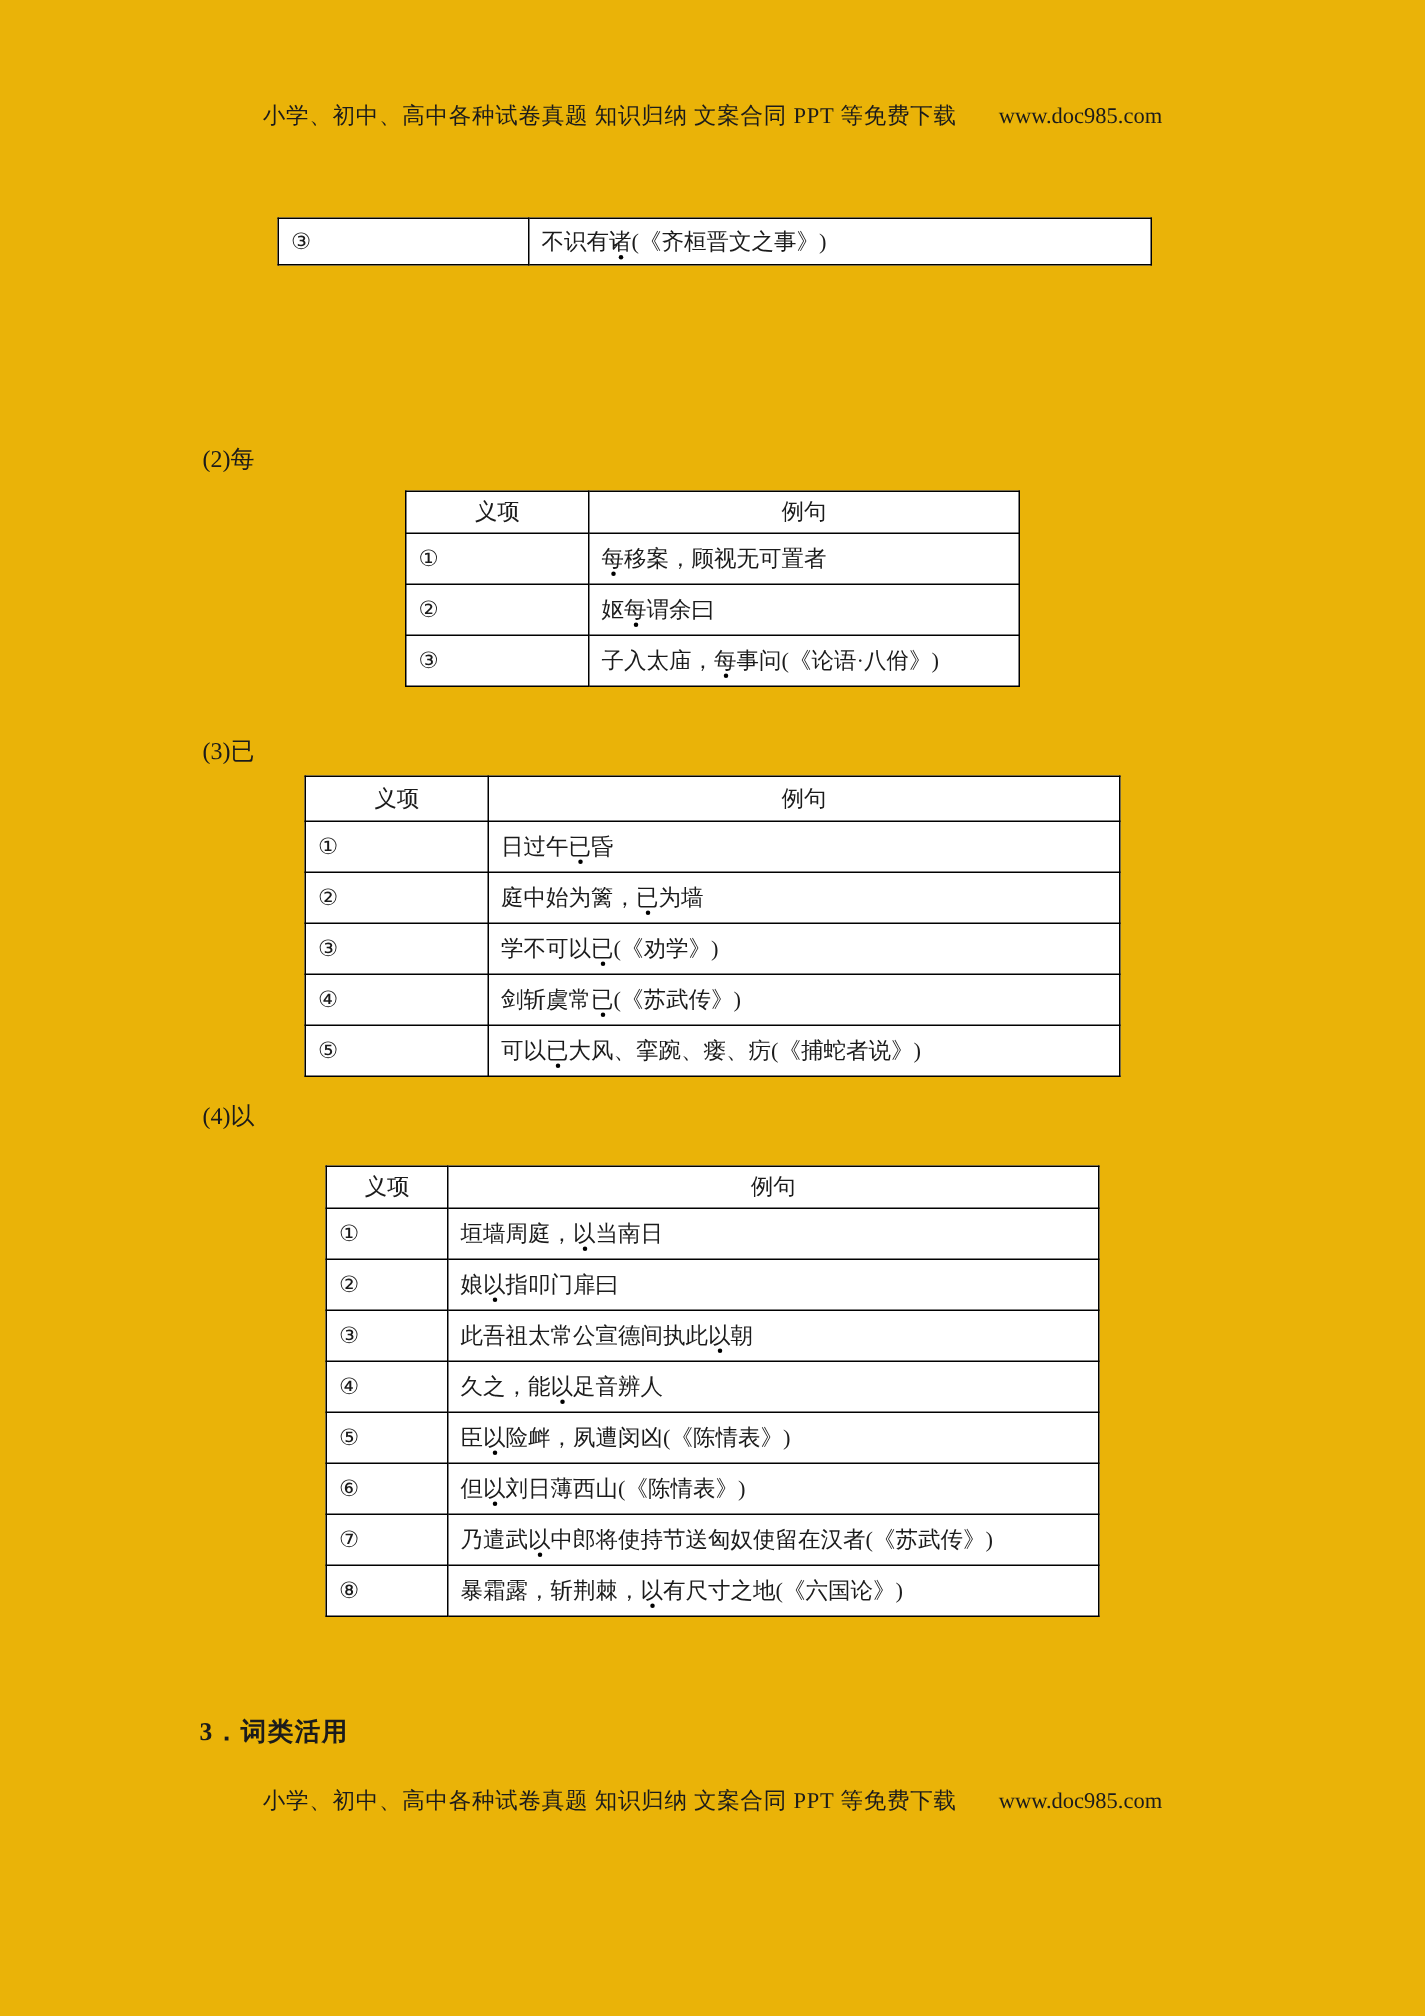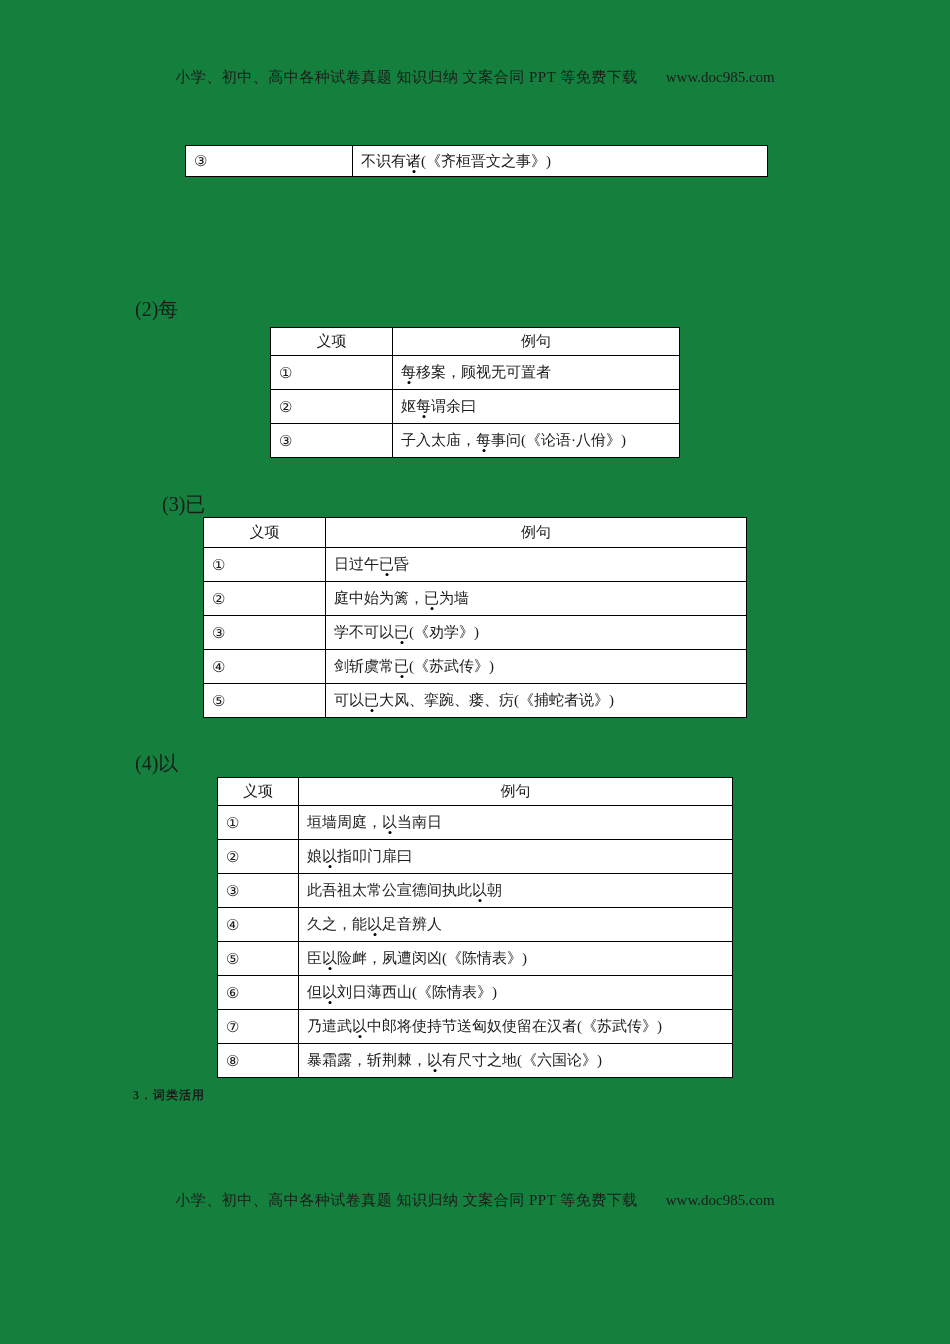--- a/index.html
+++ b/index.html
@@ -4,7 +4,7 @@
 <style>
   html,body { margin:0; padding:0; background:#ffffff; }
   .page {
-    position:relative; width:950px; height:1344px; background:#15803d;
+    position:relative; width:950px; height:1344px; background:#eab308;
     font-family:"Liberation Serif","DejaVu Serif",serif; color:#1b1b1b;
     overflow:hidden;
   }

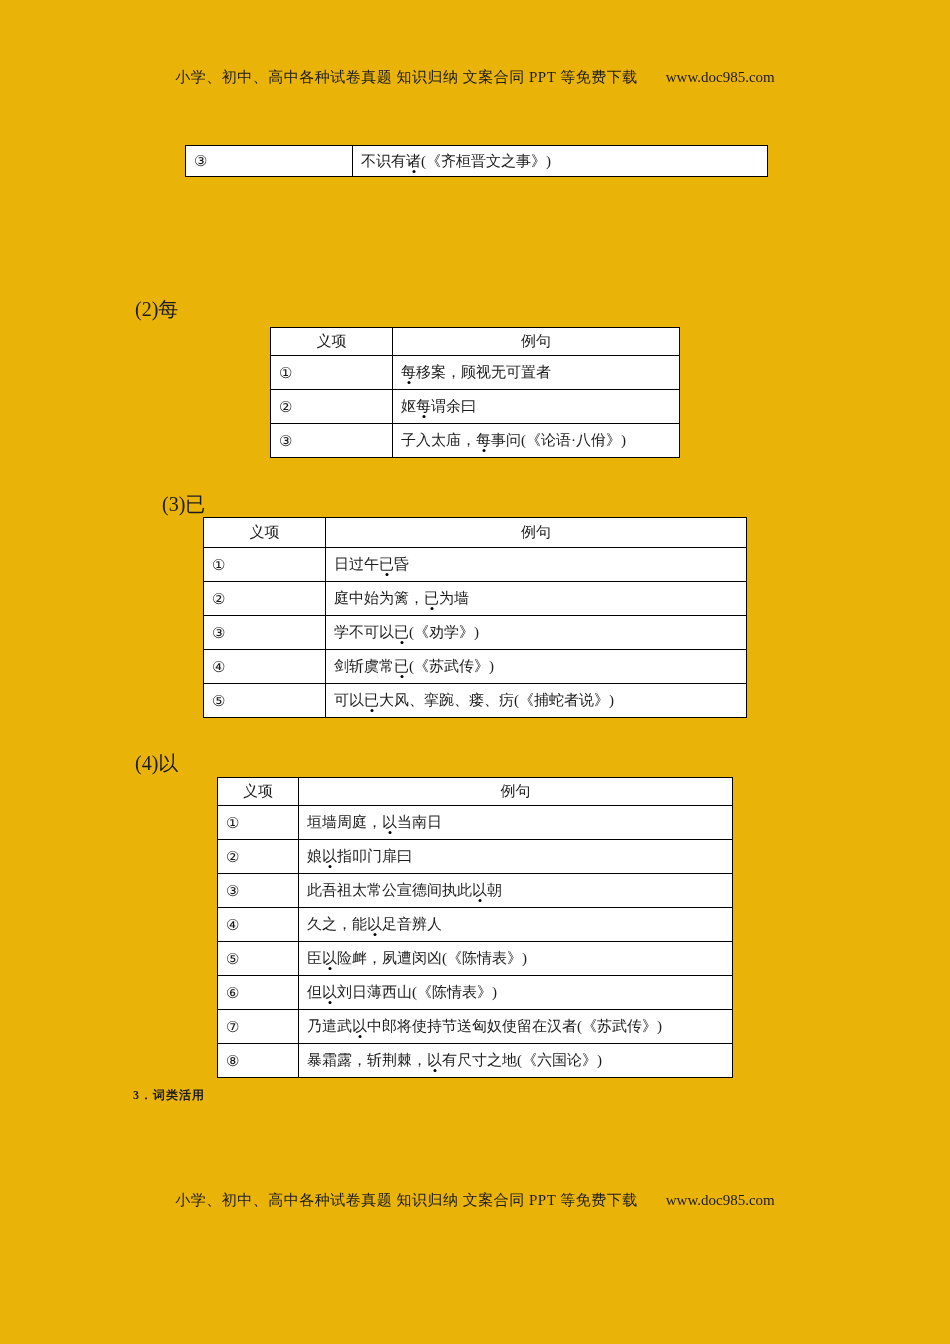--- a/index.html
+++ b/index.html
@@ -43,7 +43,7 @@
   .t4 th { height:27px; }
   .t4 td { height:33px; }
 
-  .sec-label { position:absolute; left:135px; font-size:20px; }
+  .sec-label { position:absolute; left:135px; font-size:16px; }
   .lbl-2 { top:296px; }
   .lbl-3 { top:491px;margin-left:27px; }
   .lbl-4 { top:750px; }

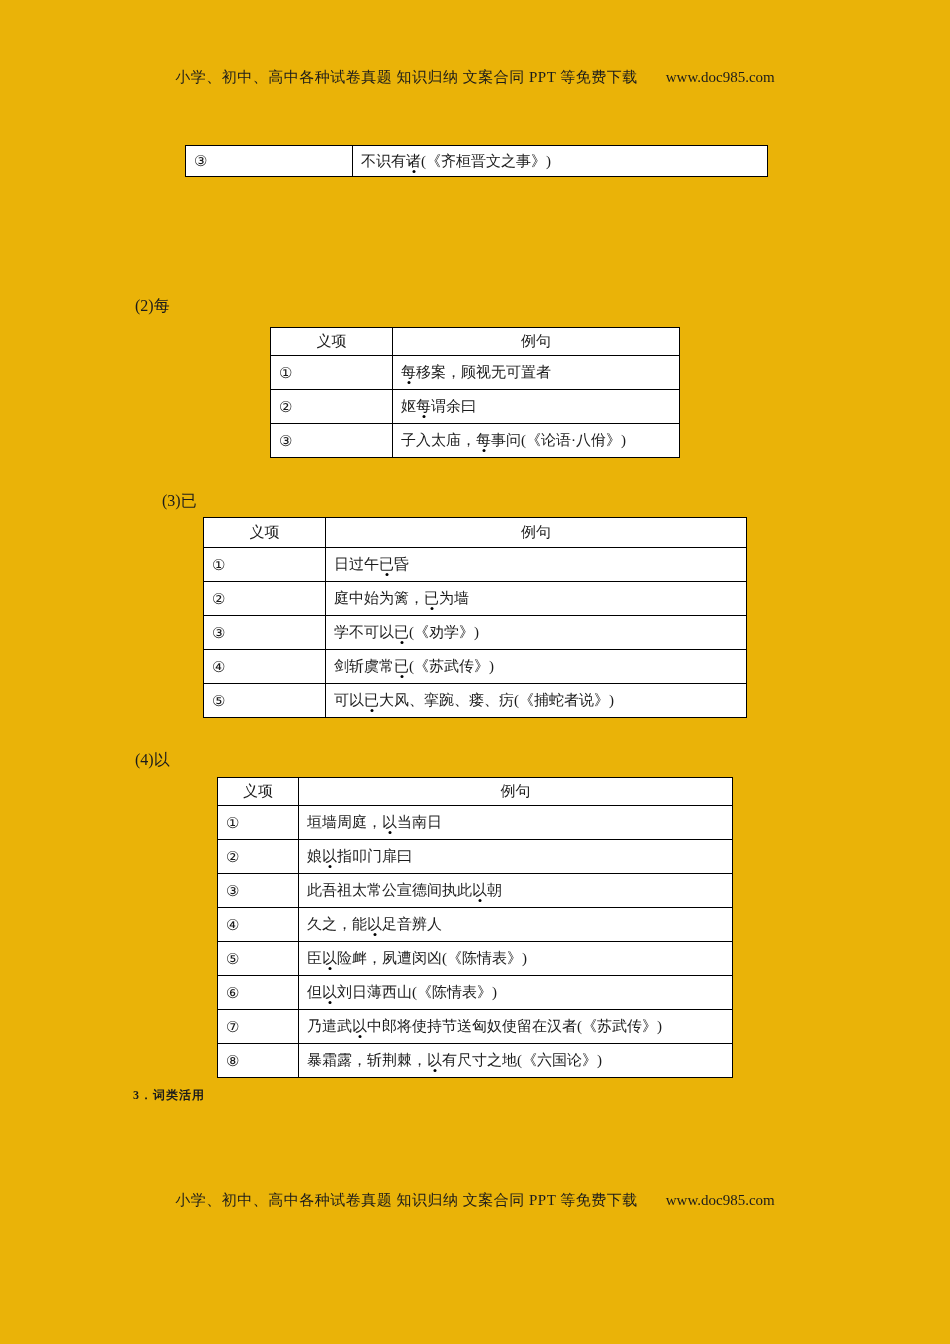--- a/index.html
+++ b/index.html
@@ -45,7 +45,7 @@
 
   .sec-label { position:absolute; left:135px; font-size:16px; }
   .lbl-2 { top:296px; }
-  .lbl-3 { top:491px;margin-left:27px; }
+  .lbl-3 { top:491px; }
   .lbl-4 { top:750px; }
 
   .heading3 {

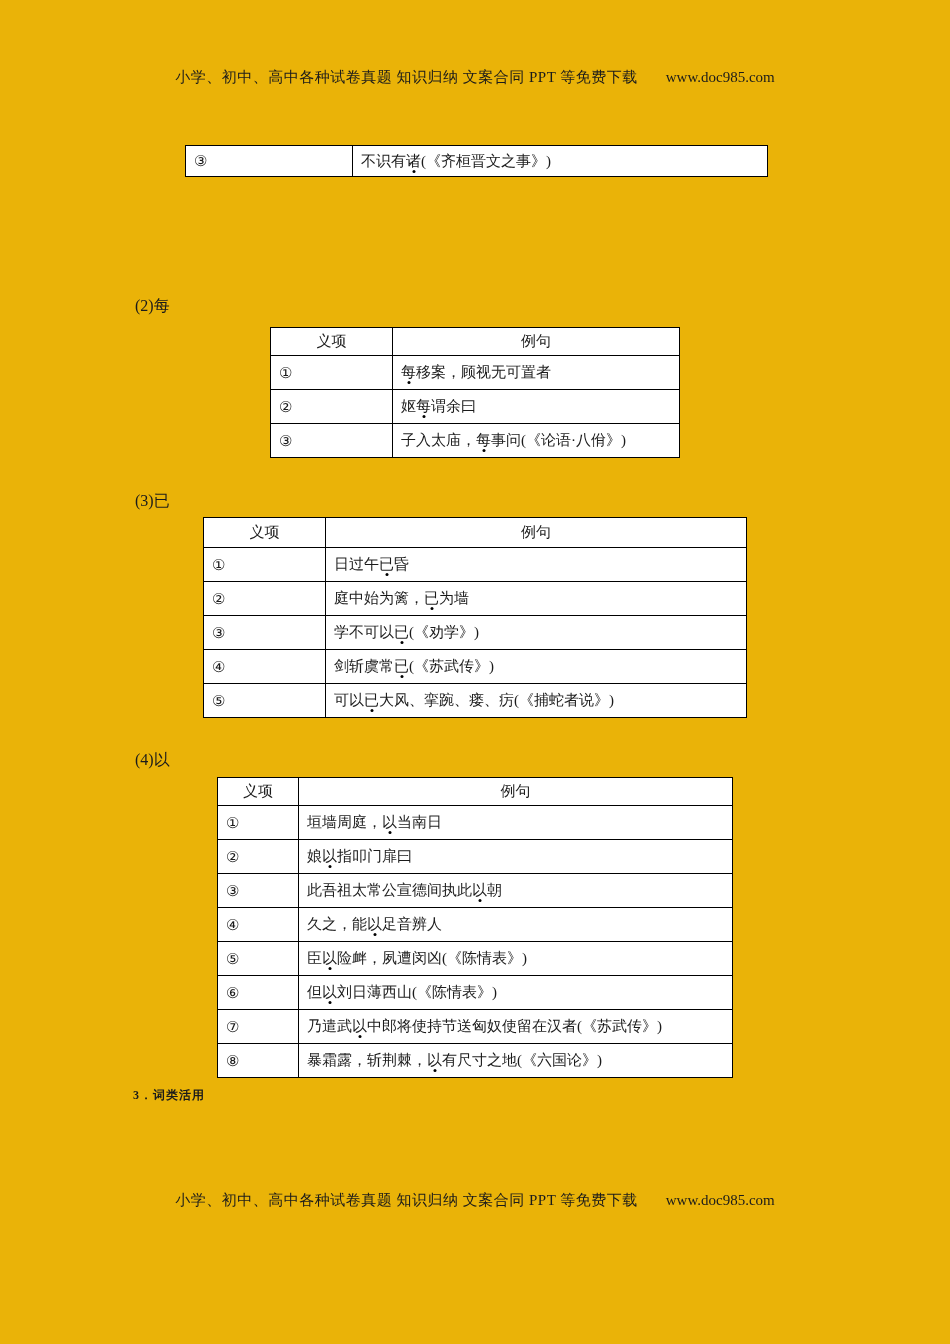--- a/index.html
+++ b/index.html
@@ -46,7 +46,7 @@
   .sec-label { position:absolute; left:135px; font-size:16px; }
   .lbl-2 { top:296px; }
   .lbl-3 { top:491px; }
-  .lbl-4 { top:750px; }
+  .lbl-4 { top:734px; }
 
   .heading3 {
     position:absolute; left:133px; top:1087px;

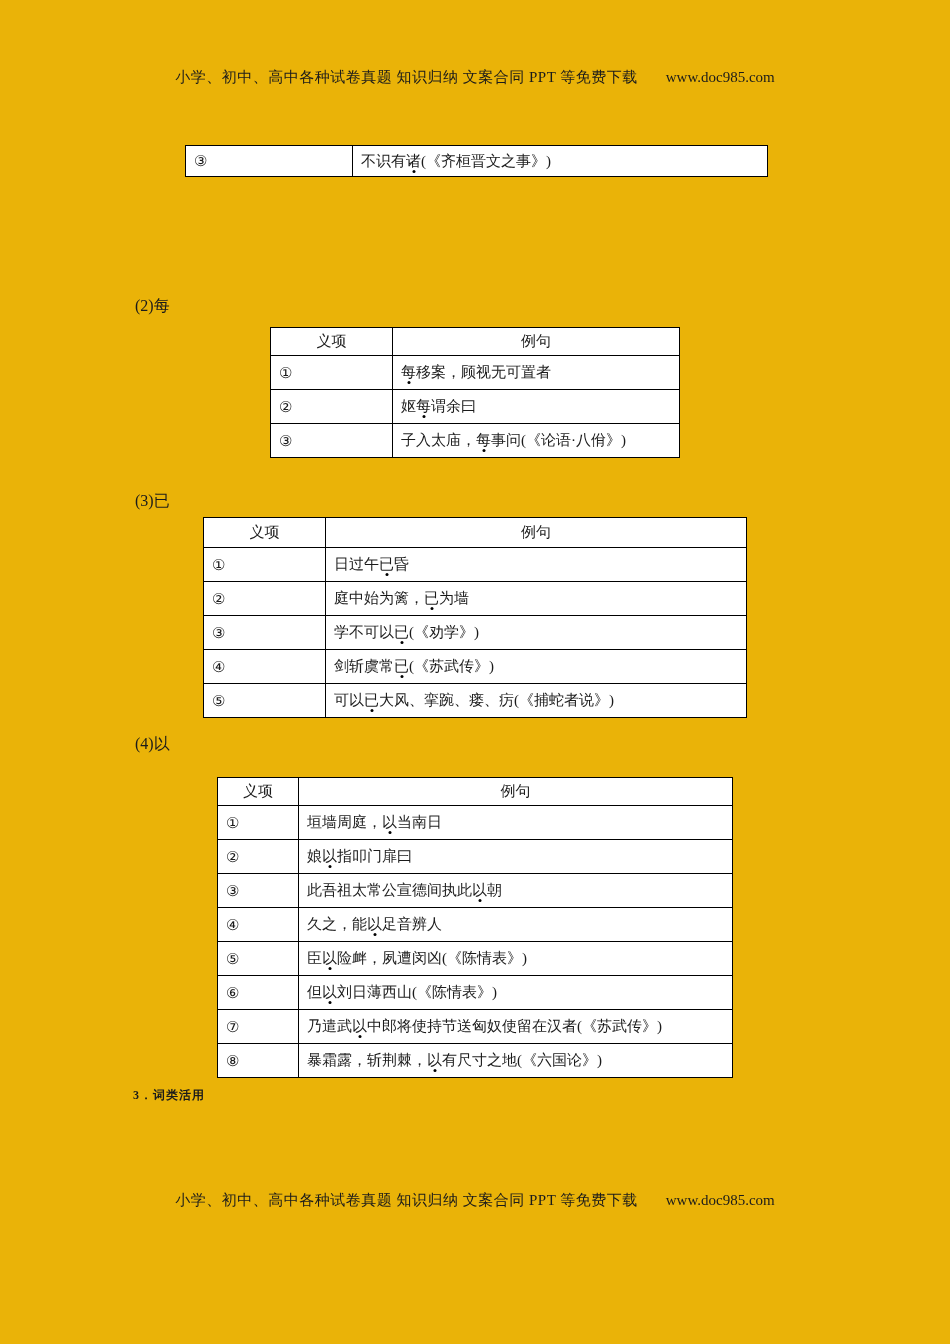--- a/index.html
+++ b/index.html
@@ -49,8 +49,8 @@
   .lbl-4 { top:734px; }
 
   .heading3 {
-    position:absolute; left:133px; top:1087px;
-    font-size:12px; font-weight:bold; letter-spacing:1px;
+    position:absolute; left:133px; top:1143px;
+    font-size:17px; font-weight:bold; letter-spacing:1px;
   }
 
   

